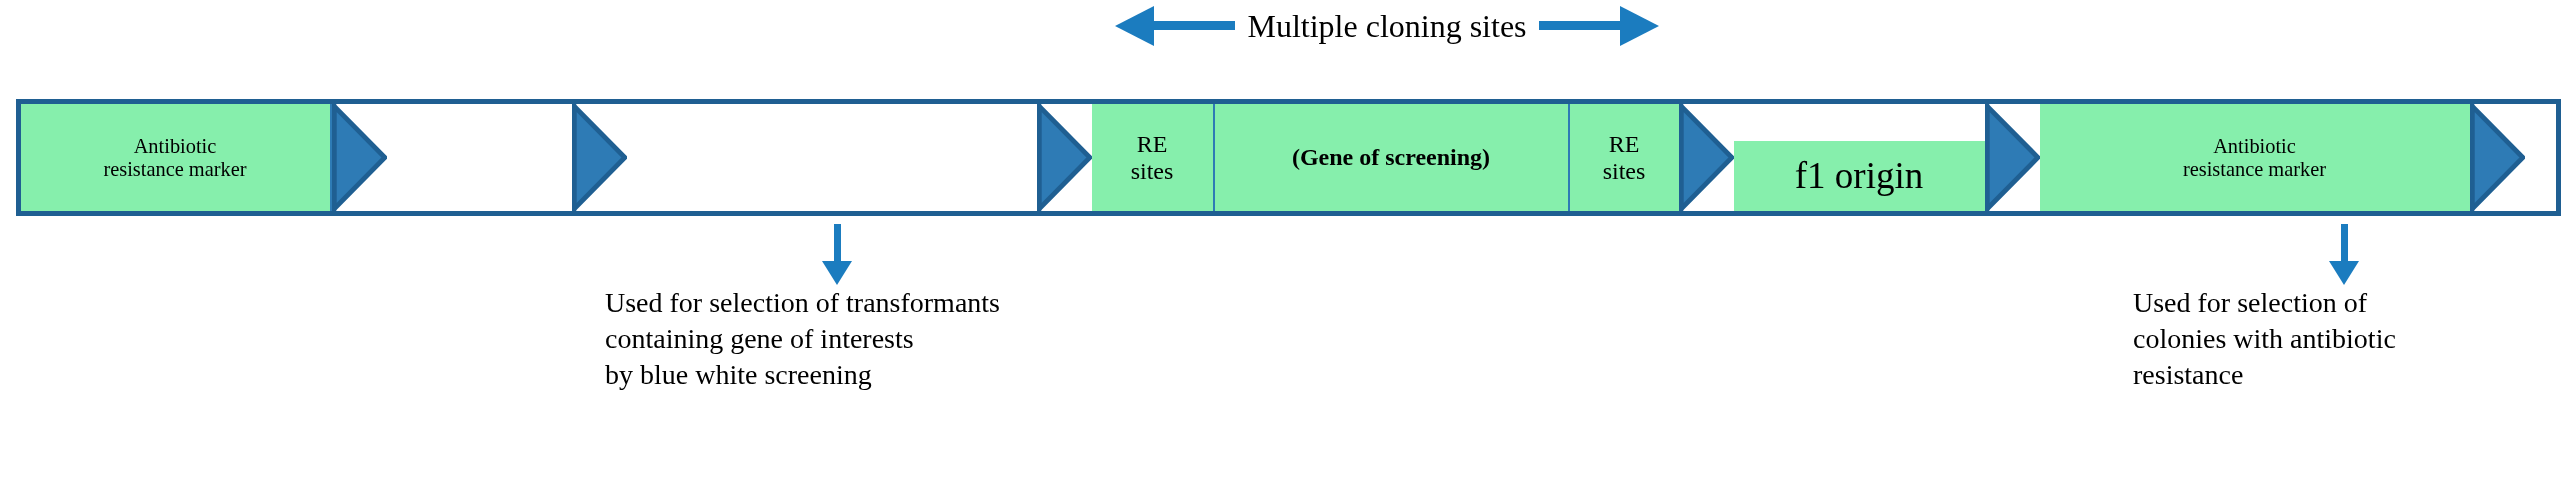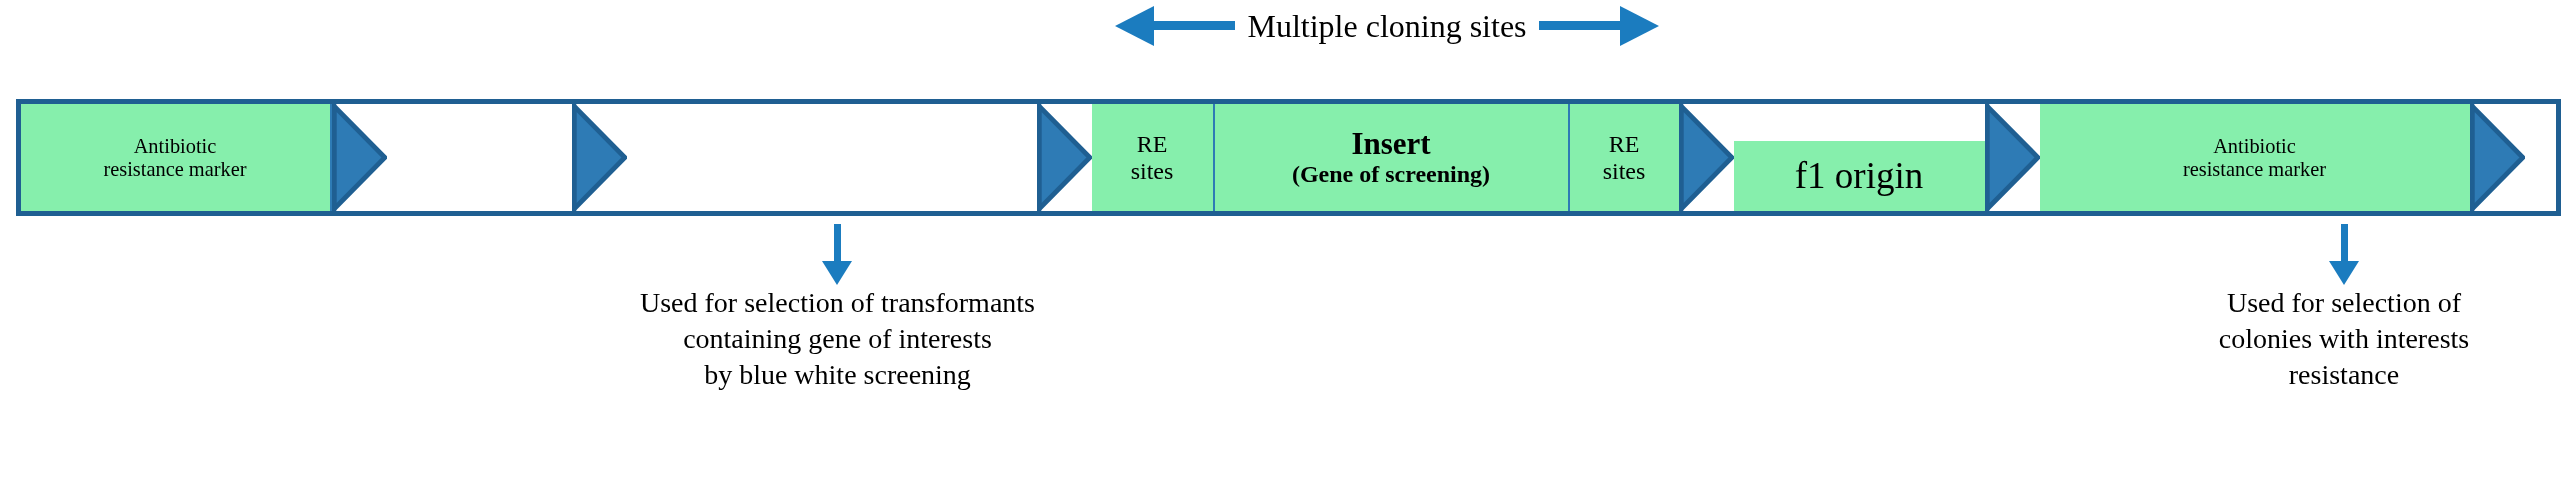--- a/index.html
+++ b/index.html
@@ -183,7 +183,6 @@
 
   <div class="segment divider-thin" style="left:1194px; width:355px;">
     <div class="seg-text t-med t-bold">
-      <div style="font-size:31px;">Insert</div>
       <div>(Gene of screening)</div>
     </div>
   </div>

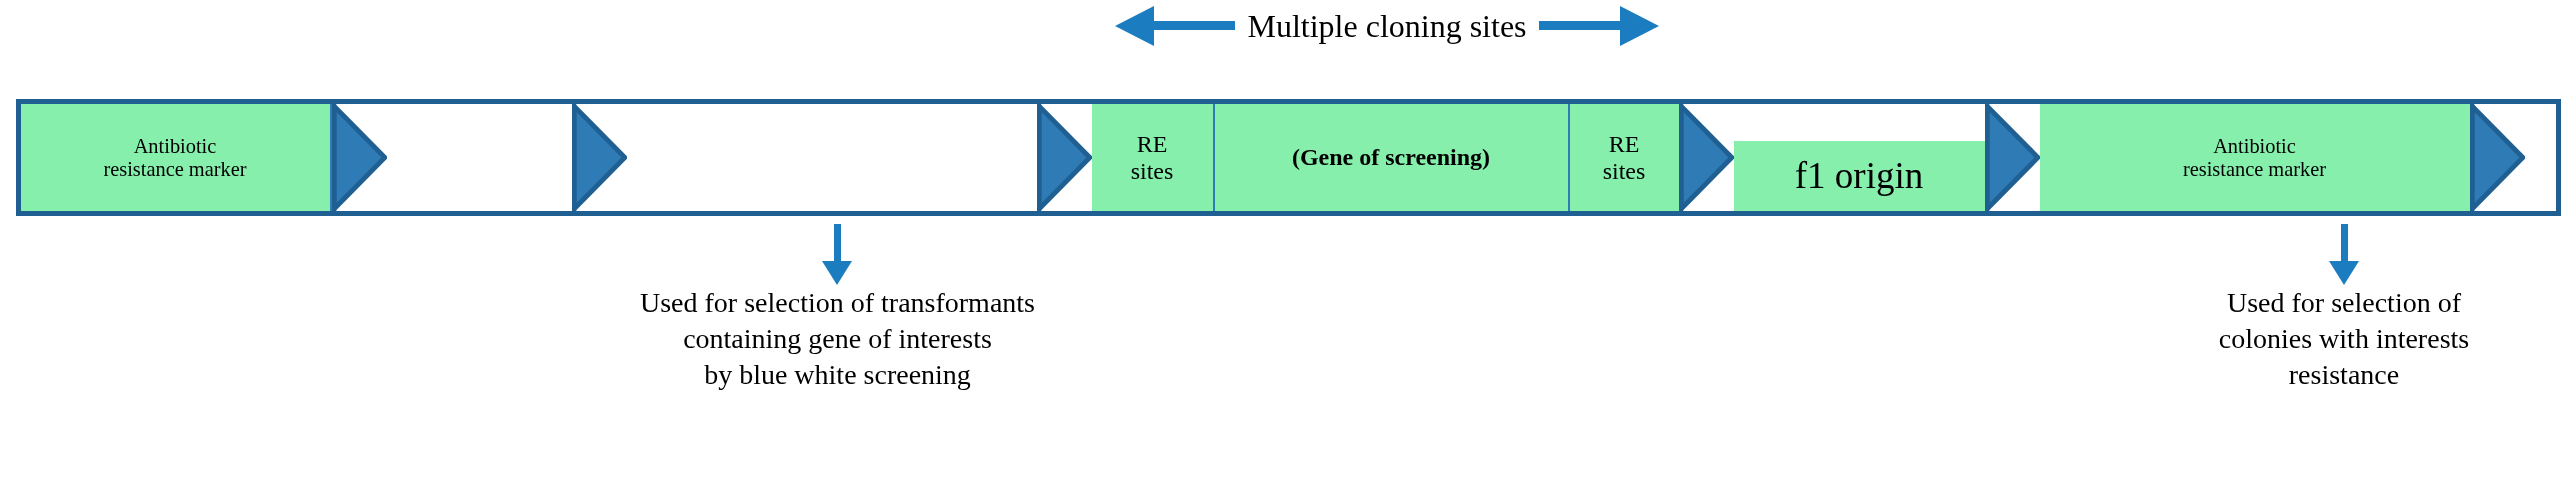--- a/index.html
+++ b/index.html
@@ -96,7 +96,7 @@
   
   .callout {
     position: absolute;
-    text-align: center;
+    text-align: left;
   }
   .callout .down-arrow {
     position: relative;

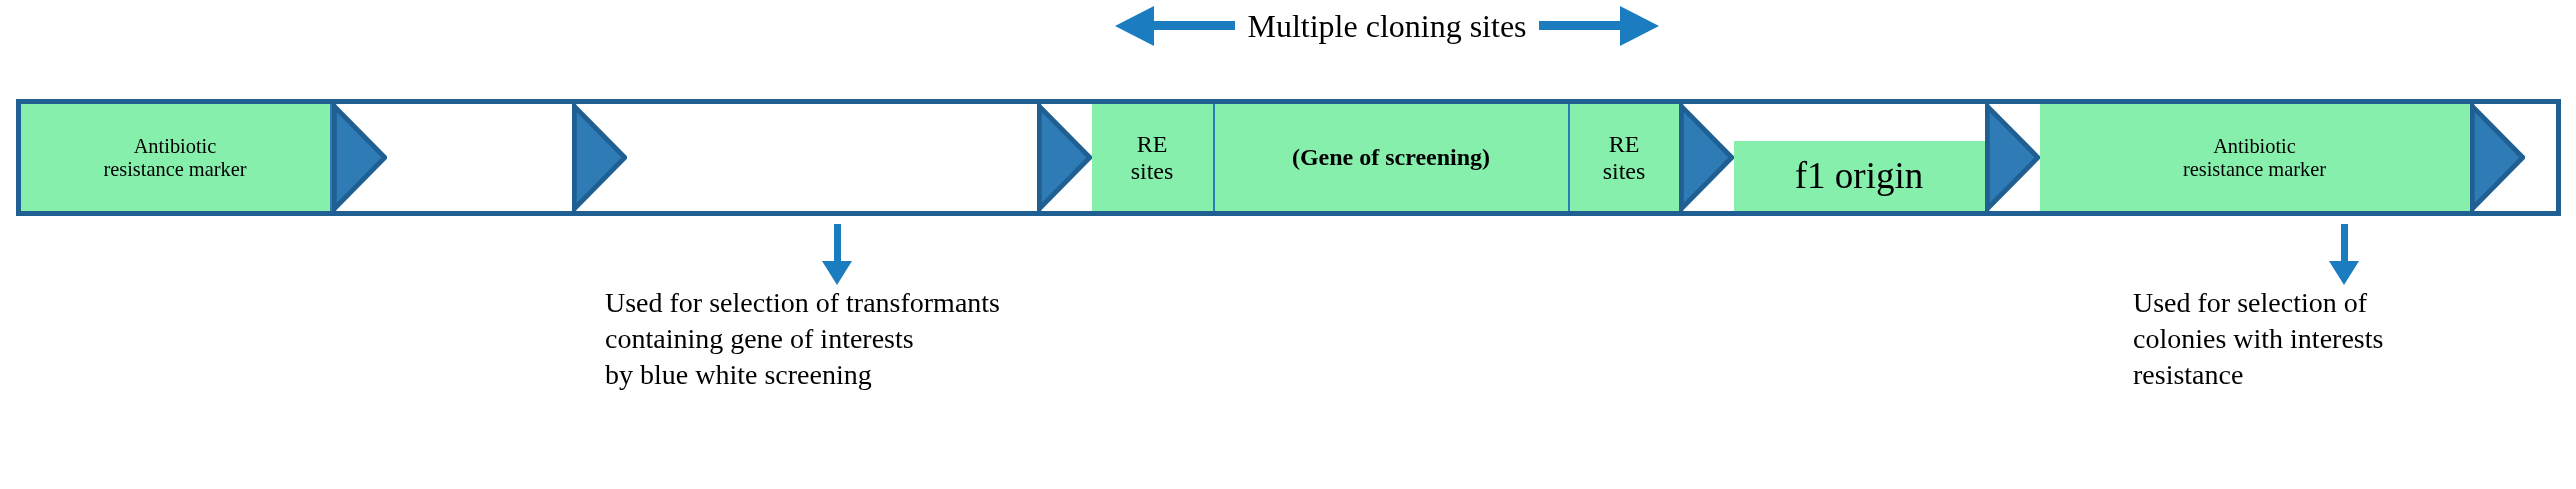--- a/index.html
+++ b/index.html
@@ -240,7 +240,7 @@
     <div class="d-head"></div>
   </div>
   <div class="caption">Used for selection of
-colonies with interests
+colonies with antibiotic
 resistance</div>
 </div>
 

